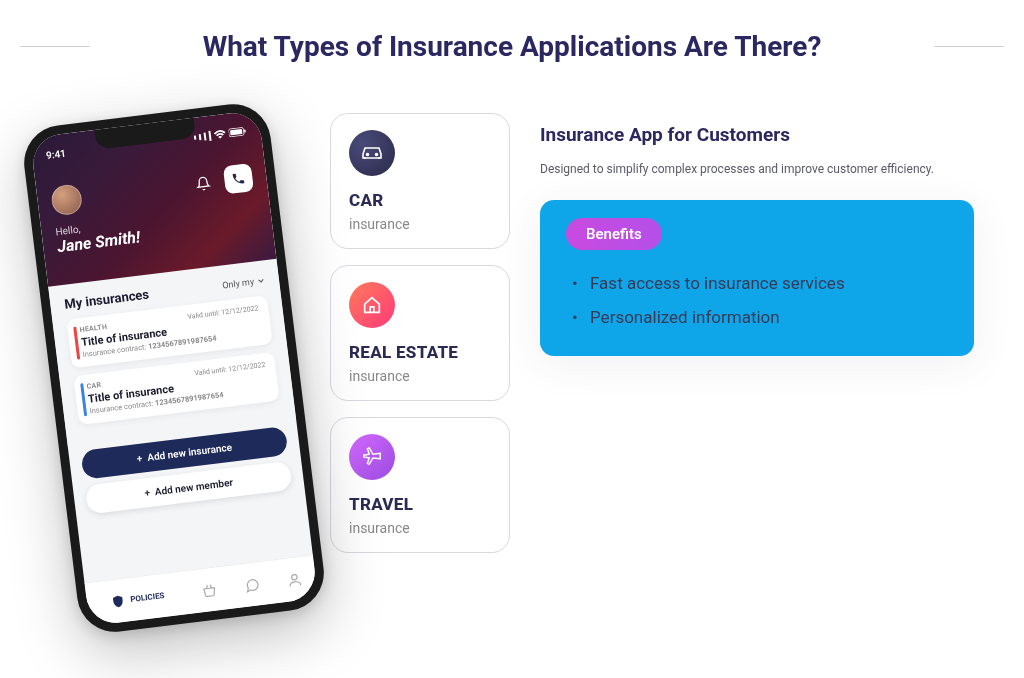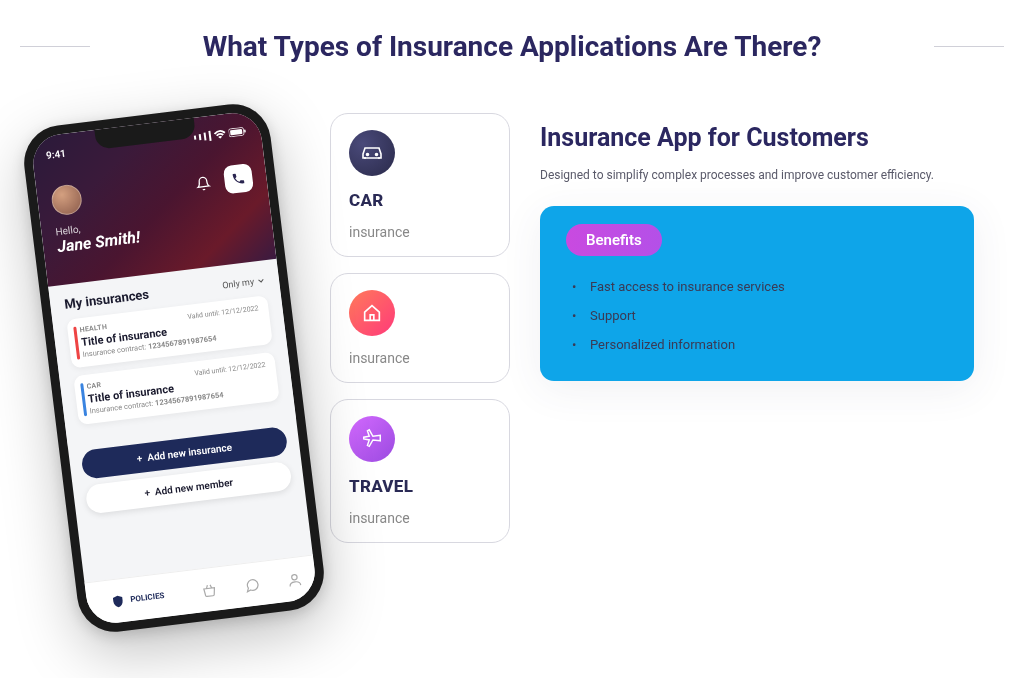--- a/index.html
+++ b/index.html
@@ -138,7 +138,7 @@
 
   
   .info { flex:1; padding:20px 10px 0 10px;}
-  .info-title { font-size:25px; font-weight:700; color:#2b2760; margin-bottom:14px;}
+  .info-title { font-size:19px; font-weight:700; color:#2b2760; margin-bottom:14px;}
   .info-desc { font-size:12px; color:#5a5a6a; line-height:1.5; margin-bottom:22px;}
   .benefits-card {
     background:#0ea5e9; border-radius:14px;

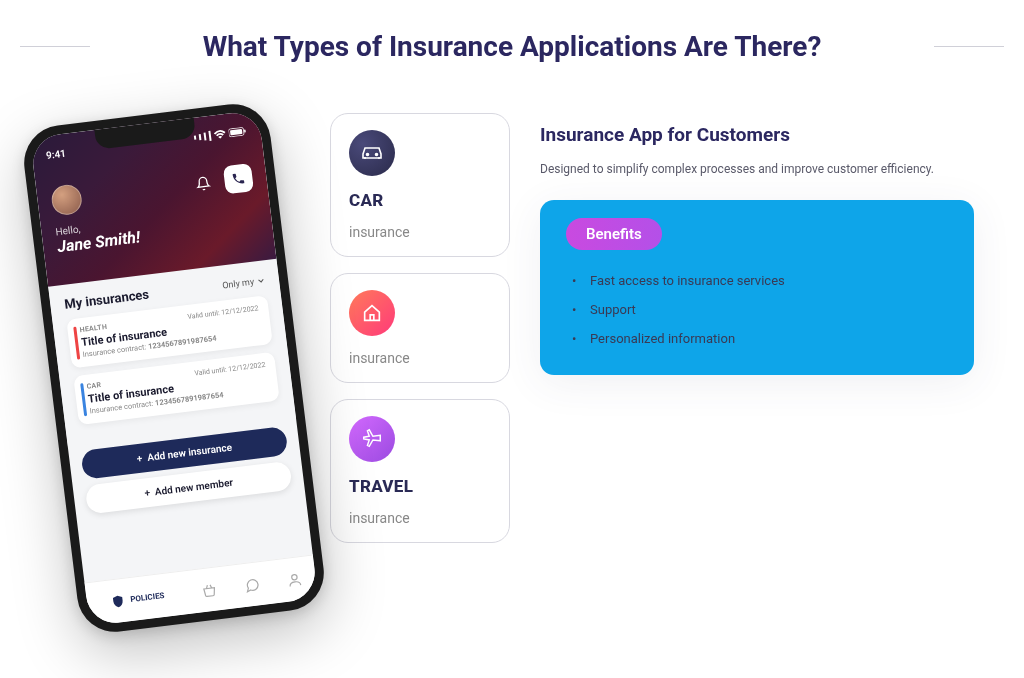--- a/index.html
+++ b/index.html
@@ -134,7 +134,7 @@
   .cat-ic.estate { background: linear-gradient(135deg,#ff7a5a,#ff3a7a); color:#fff;}
   .cat-ic.travel { background: linear-gradient(135deg,#d46aff,#9a4ae0); color:#fff;}
   .cat-title { font-size:17px; font-weight:800; color:#2a2a55; letter-spacing:0.3px;}
-  .cat-sub { font-size:14px; color:#888; margin-top:14px;}
+  .cat-sub { font-size:14px; color:#888; margin-top:6px;}
 
   
   .info { flex:1; padding:20px 10px 0 10px;}

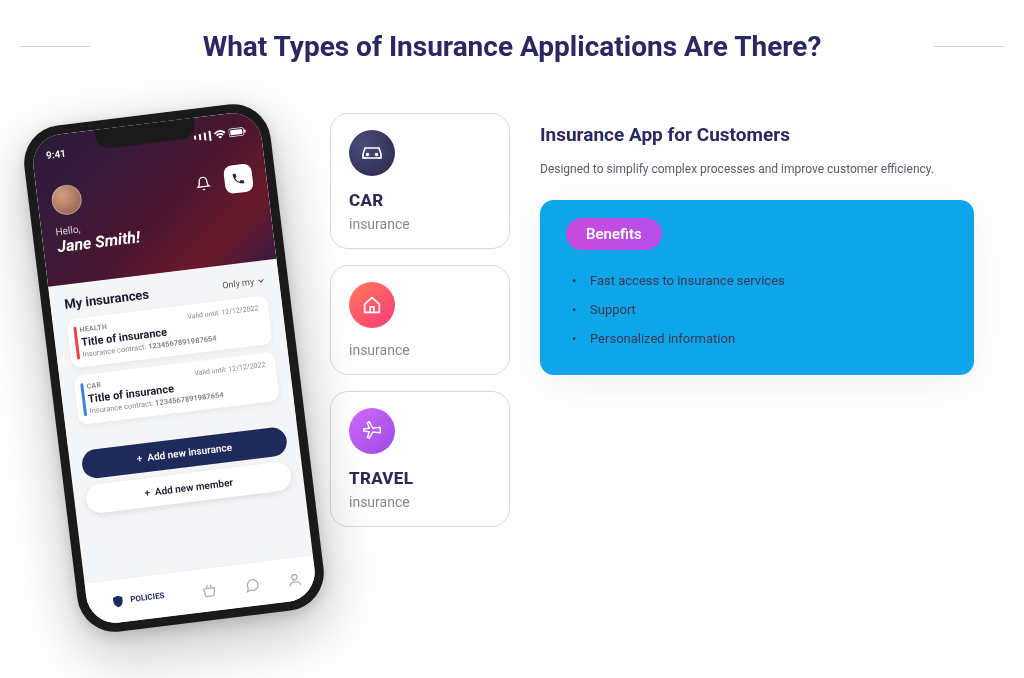--- a/index.html
+++ b/index.html
@@ -154,7 +154,7 @@
   }
   .benefits-list { list-style:none; padding-left:6px;}
   .benefits-list li {
-    font-size:13px; color:#3a3a55; padding:7px 0 7px 18px;
+    font-size:17px; color:#3a3a55; padding:7px 0 7px 18px;
     position:relative;
   }
   .benefits-list li::before {

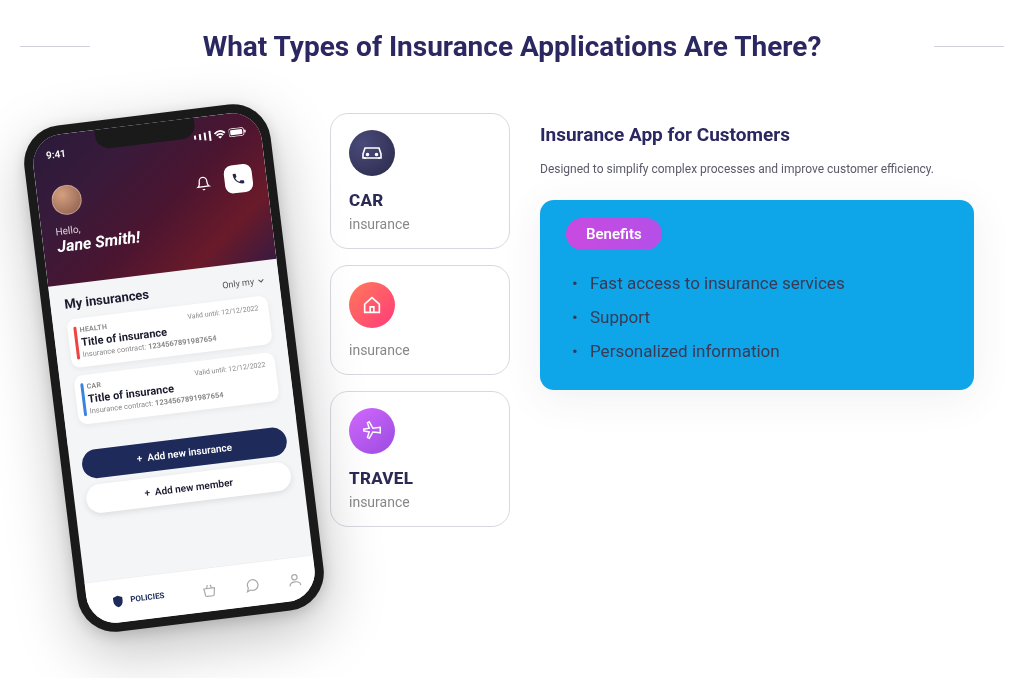--- a/index.html
+++ b/index.html
@@ -330,7 +330,6 @@
       <div class="badge">Benefits</div>
       <ul class="benefits-list">
         <li>Fast access to insurance services</li>
-        <li>Support</li>
         <li>Personalized information</li>
       </ul>
     </div>

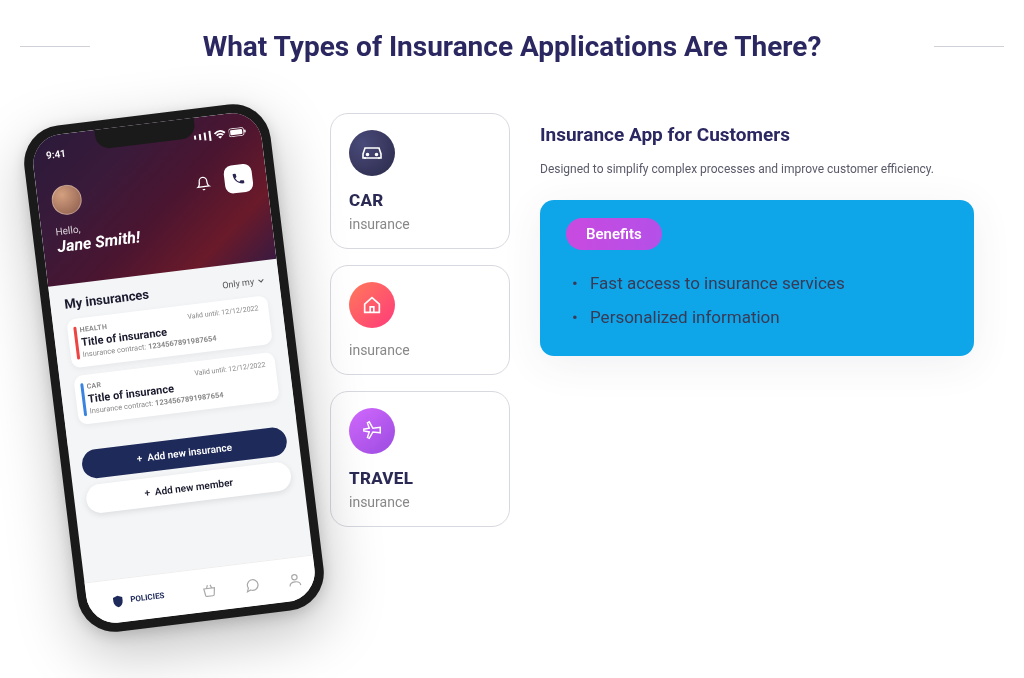--- a/index.html
+++ b/index.html
@@ -310,6 +310,7 @@
             <path d="M4 11 L12 4 L20 11 V20 H4 Z M10 20v-6h4v6"></path>
           </svg>
       </div>
+      <div class="cat-title">REAL ESTATE</div>
       <div class="cat-sub">insurance</div>
     </div>
     <div class="cat">

